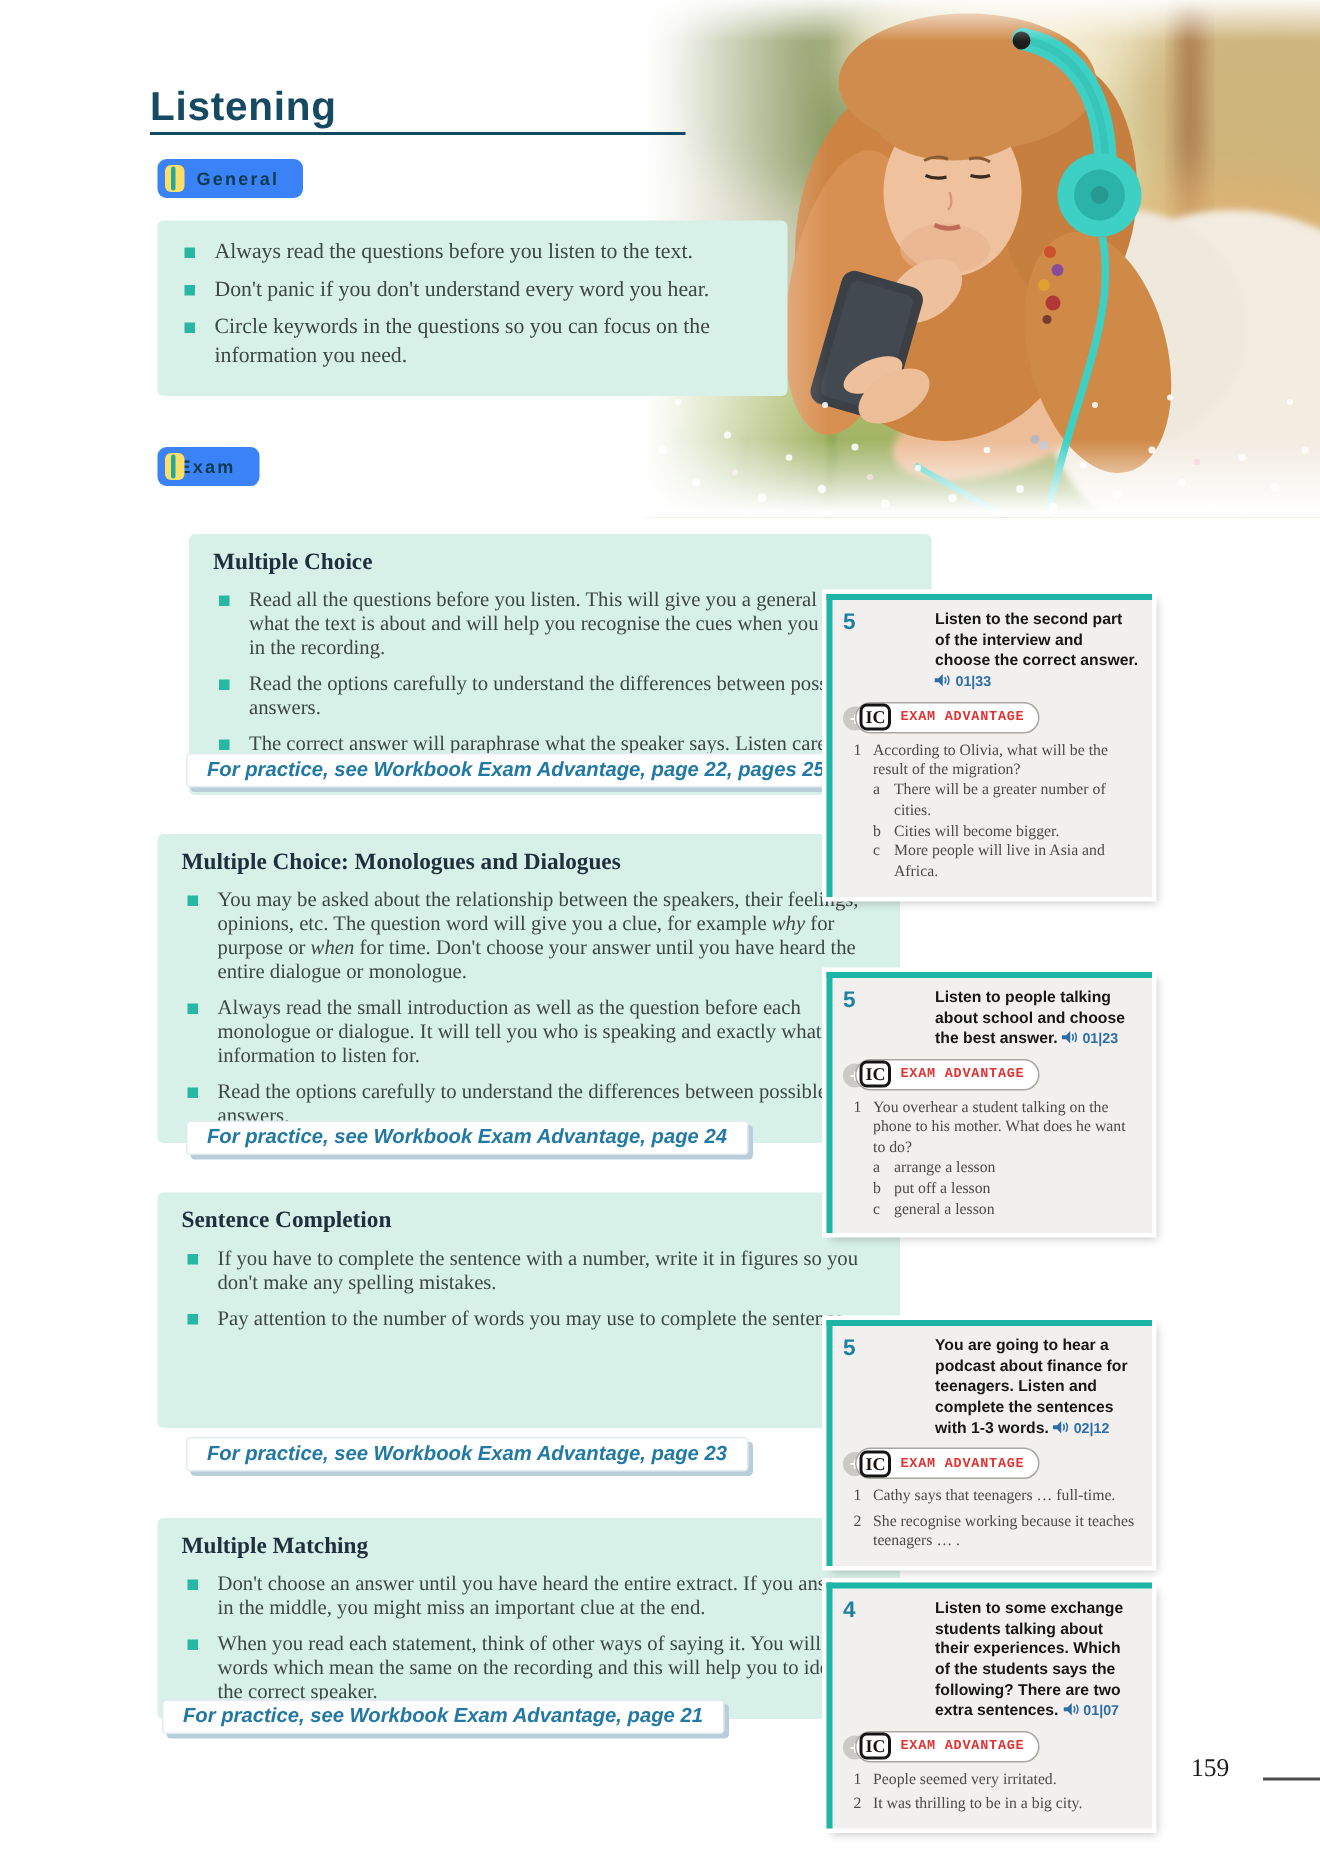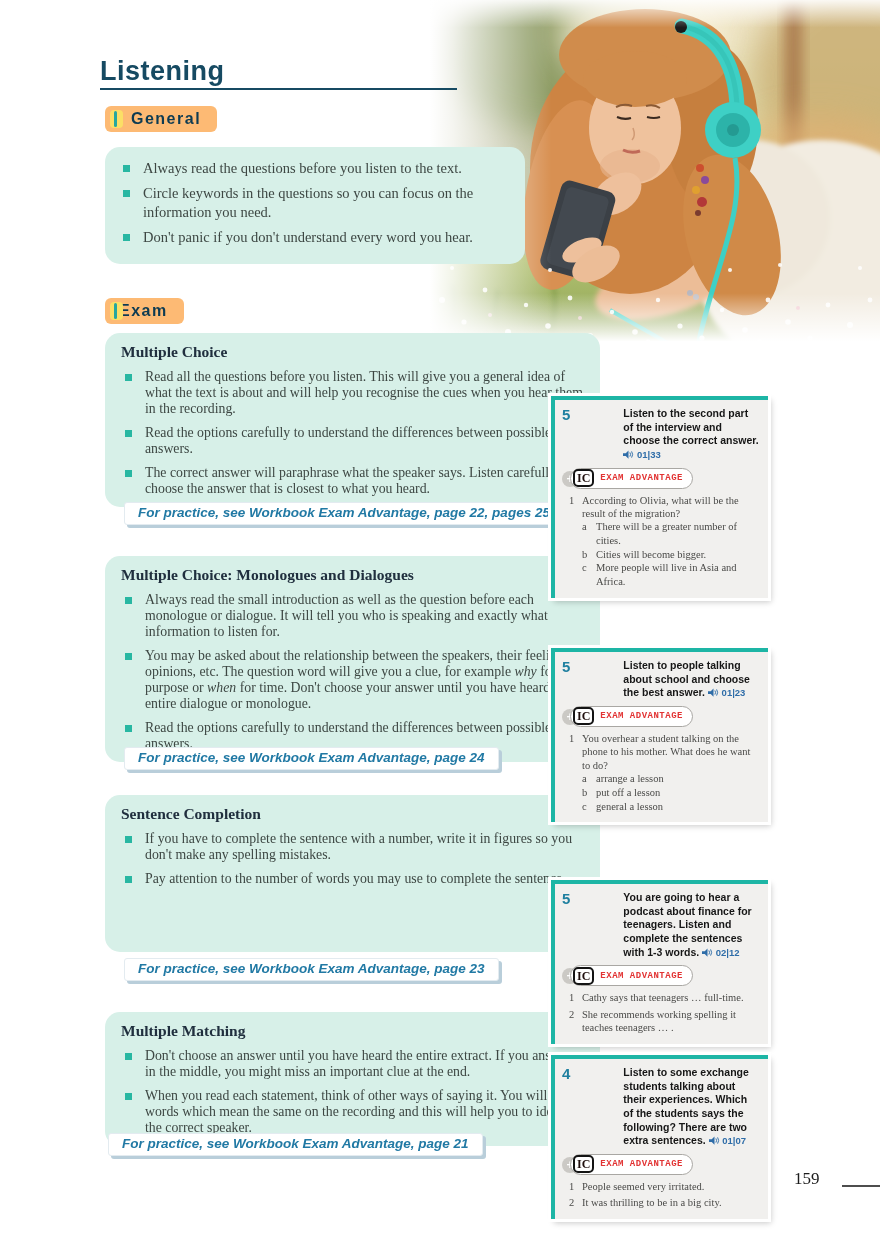--- a/index.html
+++ b/index.html
@@ -21,8 +21,8 @@
 
   
   .badge{position:absolute;z-index:3;display:inline-flex;align-items:center;height:26px;
-         background:#fdba74;border-radius:6px;padding:0 16px 0 26px;
-         font-family:"Liberation Sans",sans-serif;font-weight:bold;font-size:16px;
+         background:#3b82f6;border-radius:6px;padding:0 16px 0 26px;
+         font-family:"Liberation Sans",sans-serif;font-weight:bold;font-size:12px;
          letter-spacing:1.5px;color:#0d3b52;}
   .badge::before{content:"";position:absolute;left:5px;top:4px;bottom:4px;width:13px;
          background:#fbdf66;border-radius:4px;}

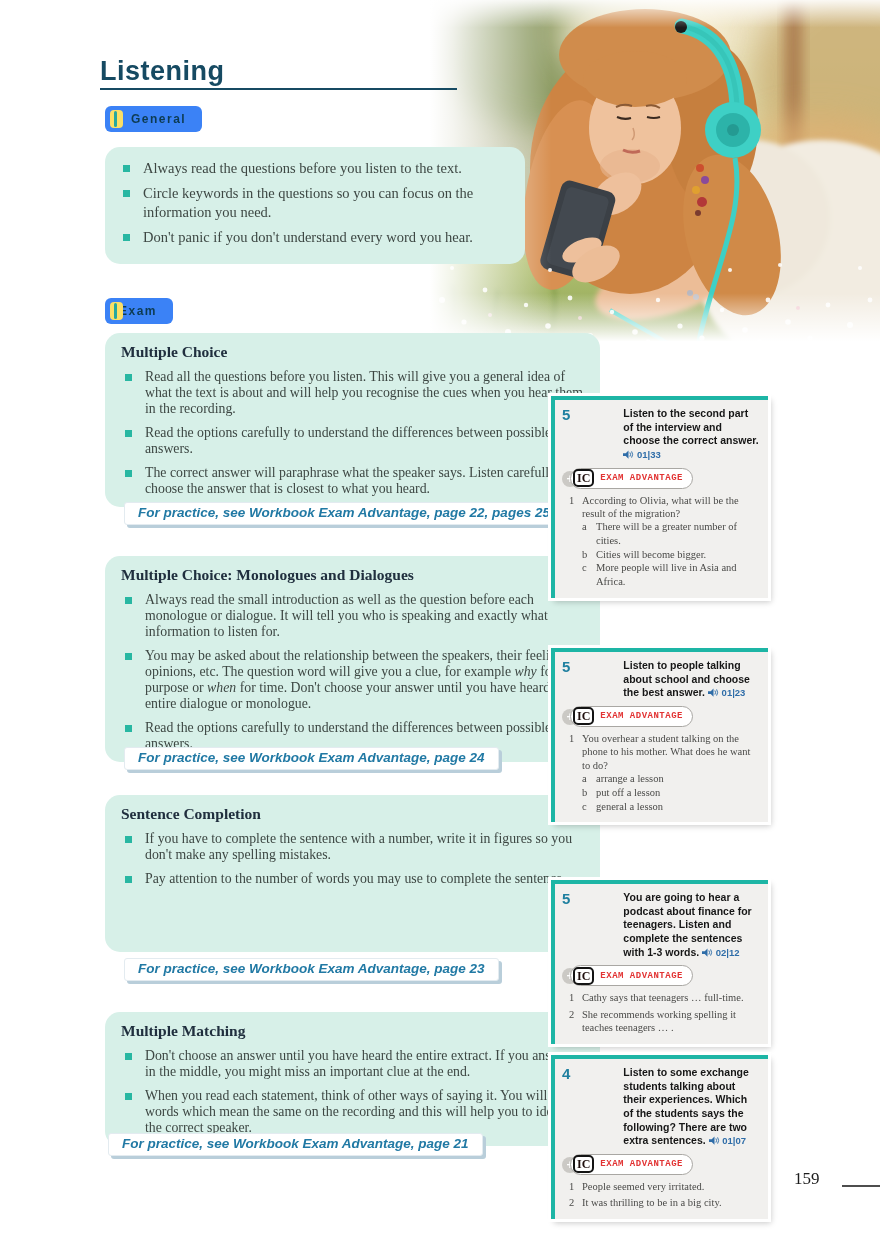--- a/index.html
+++ b/index.html
@@ -32,7 +32,7 @@
   .badge-exam{left:105px;top:298px;padding-left:14px;}
 
   
-  .mintbox{position:absolute;background:#d7f0e8;border-radius:15px;box-sizing:border-box;z-index:2;}
+  .mintbox{position:absolute;background:#d7f0e8;border-radius:4px;box-sizing:border-box;z-index:2;}
   .genbox{left:105px;top:147px;width:420px;min-height:101px;padding:12px 14px 10px 14px;
           font-size:14.5px;line-height:1.32;color:#3d4743;}
   .secbox{left:105px;width:495px;padding:9px 16px 10px 16px;font-size:13.8px;line-height:1.16;color:#3d4743;}

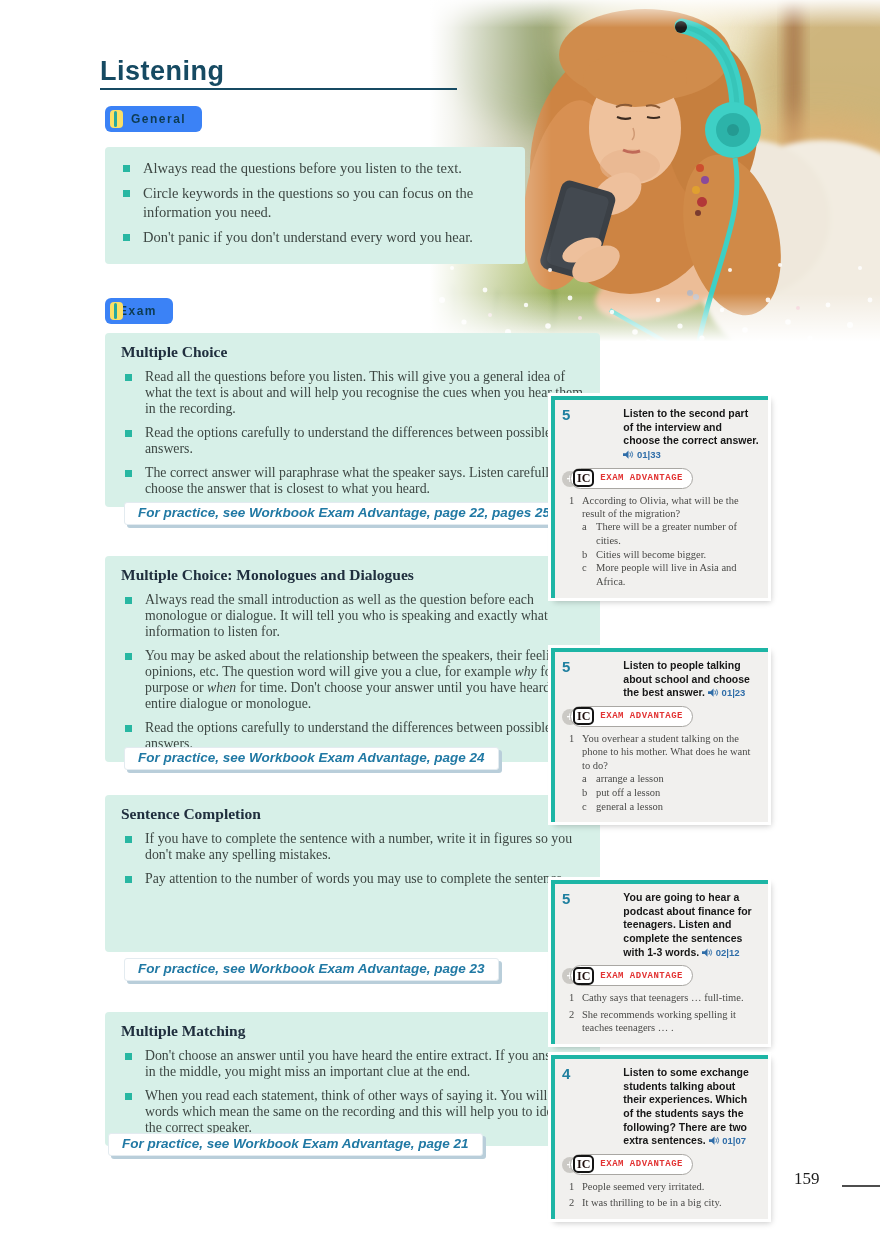--- a/index.html
+++ b/index.html
@@ -226,8 +226,8 @@
   <div class="mintbox genbox">
     <ul class="bullets">
       <li>Always read the questions before you listen to the text.</li>
+      <li>Don't panic if you don't understand every word you hear.</li>
       <li>Circle keywords in the questions so you can focus on the information you need.</li>
-      <li>Don't panic if you don't understand every word you hear.</li>
     </ul>
   </div>
 

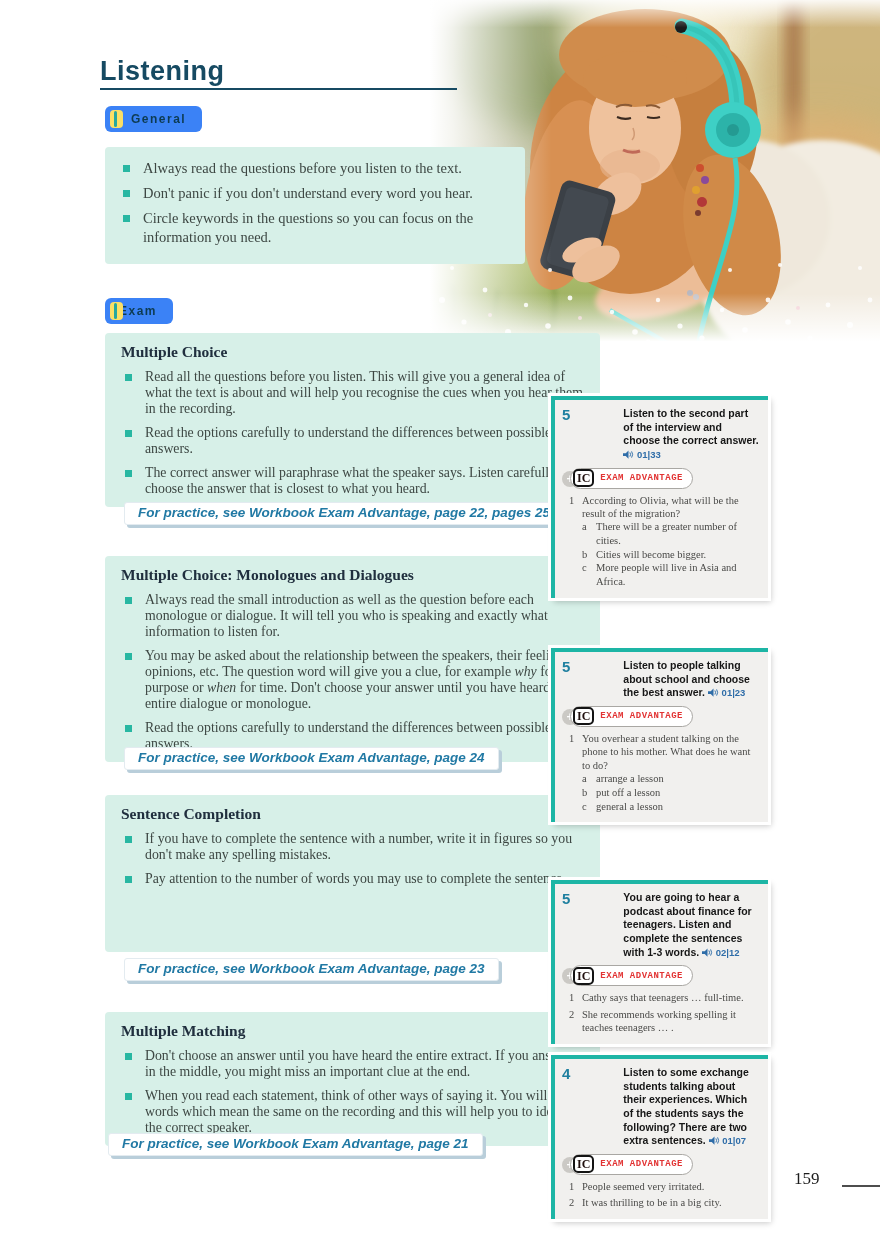--- a/index.html
+++ b/index.html
@@ -235,7 +235,7 @@
     <span>Exam</span>
   </div>
 
-  <div class="mintbox secbox" style="top:333px;min-height:161px;">
+  <div class="mintbox secbox" style="top:356px;min-height:161px;margin-left:21px;">
     <div class="sec-title">Multiple Choice</div>
     <ul class="bullets">
       <li>Read all the questions before you listen. This will give you a general idea of what the text is about and will help you recognise the cues when you hear them in the recording.</li>

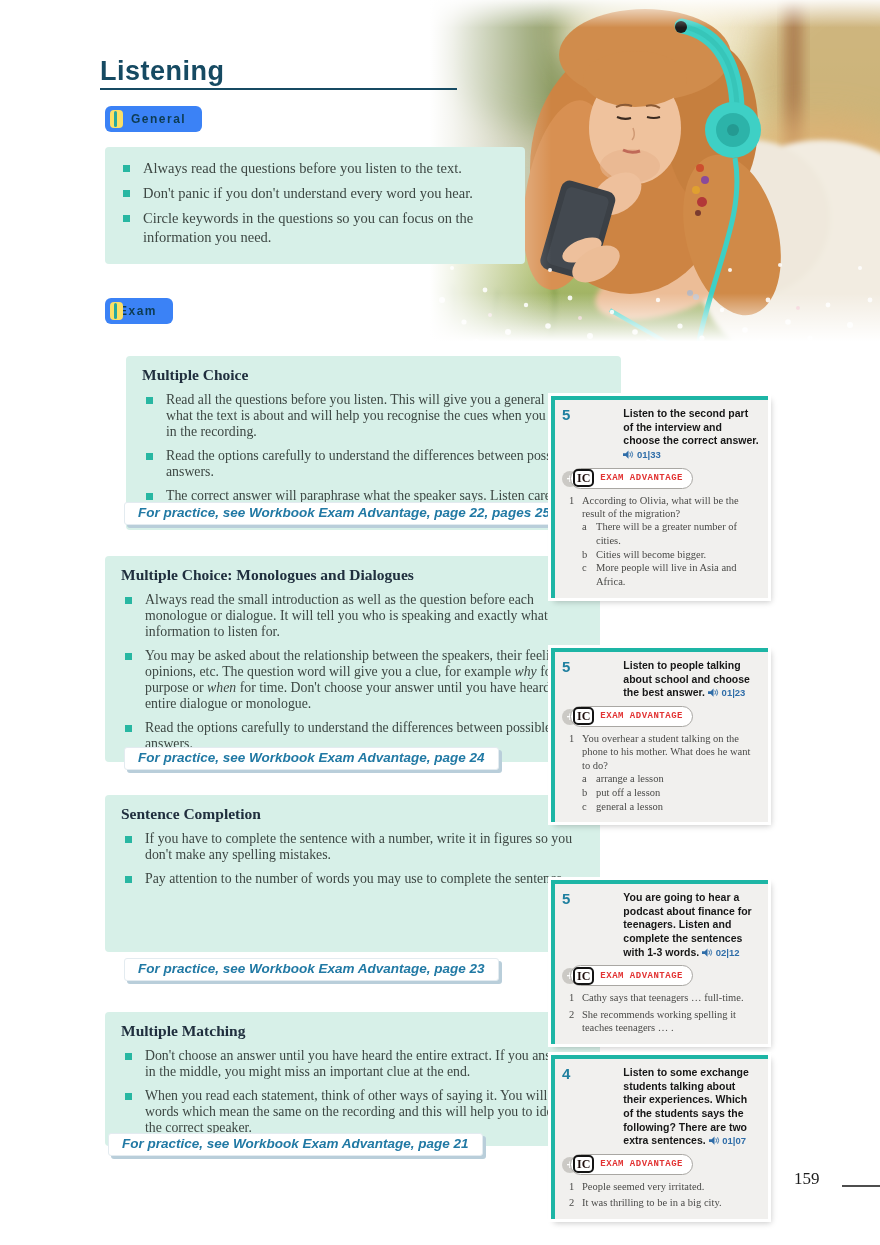--- a/index.html
+++ b/index.html
@@ -248,8 +248,8 @@
   <div class="mintbox secbox" style="top:556px;min-height:183px;">
     <div class="sec-title">Multiple Choice: Monologues and Dialogues</div>
     <ul class="bullets">
+      <li>You may be asked about the relationship between the speakers, their feelings, opinions, etc. The question word will give you a clue, for example <i>why</i> for purpose or <i>when</i> for time. Don't choose your answer until you have heard the entire dialogue or monologue.</li>
       <li>Always read the small introduction as well as the question before each monologue or dialogue. It will tell you who is speaking and exactly what information to listen for.</li>
-      <li>You may be asked about the relationship between the speakers, their feelings, opinions, etc. The question word will give you a clue, for example <i>why</i> for purpose or <i>when</i> for time. Don't choose your answer until you have heard the entire dialogue or monologue.</li>
       <li>Read the options carefully to understand the differences between possible answers.</li>
     </ul>
   </div>

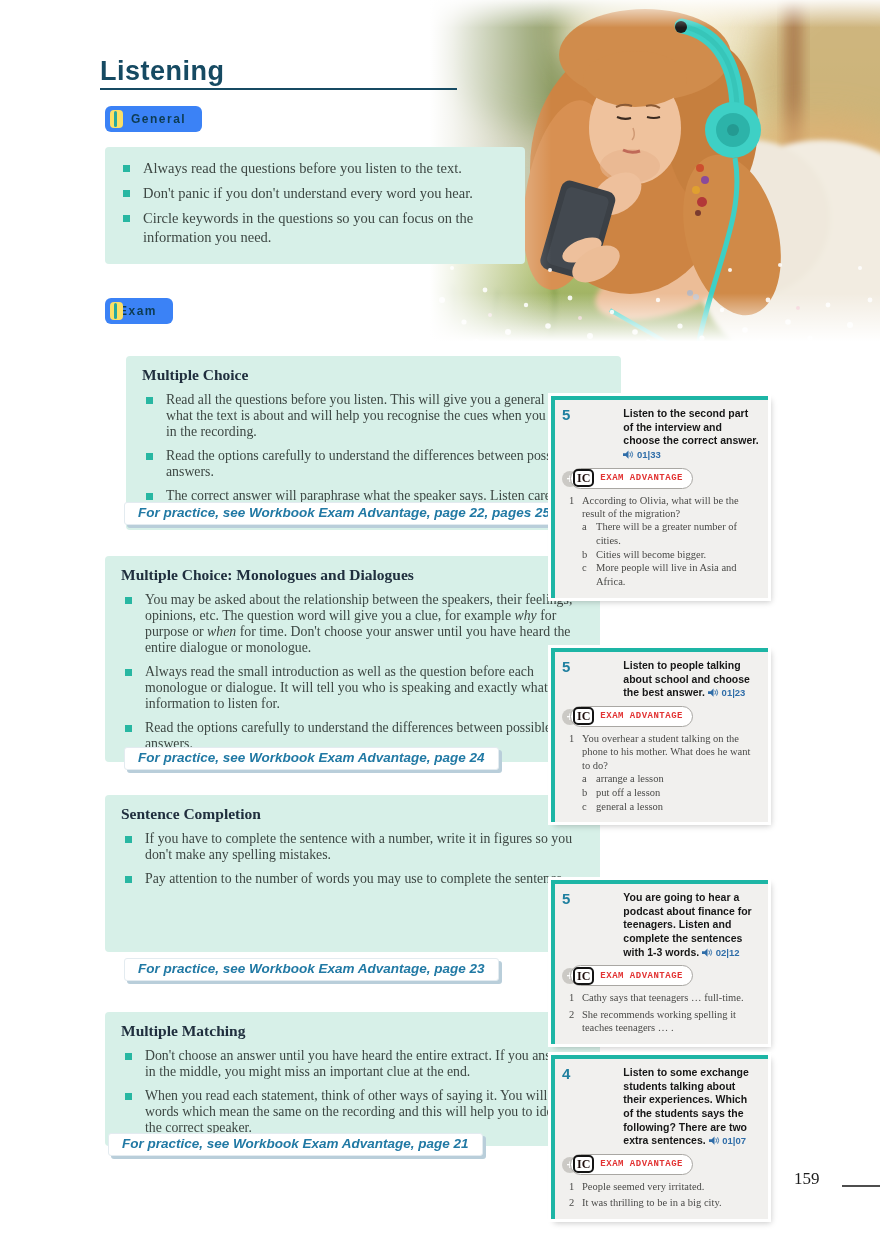--- a/index.html
+++ b/index.html
@@ -385,7 +385,7 @@
     </div>
     <div class="sb-item">
       <span class="sb-item-num">2</span>
-      <span>She recommends working spelling it teaches teenagers … .</span>
+      <span>She recognise working because it teaches teenagers … .</span>
     </div>
   </div>
 

